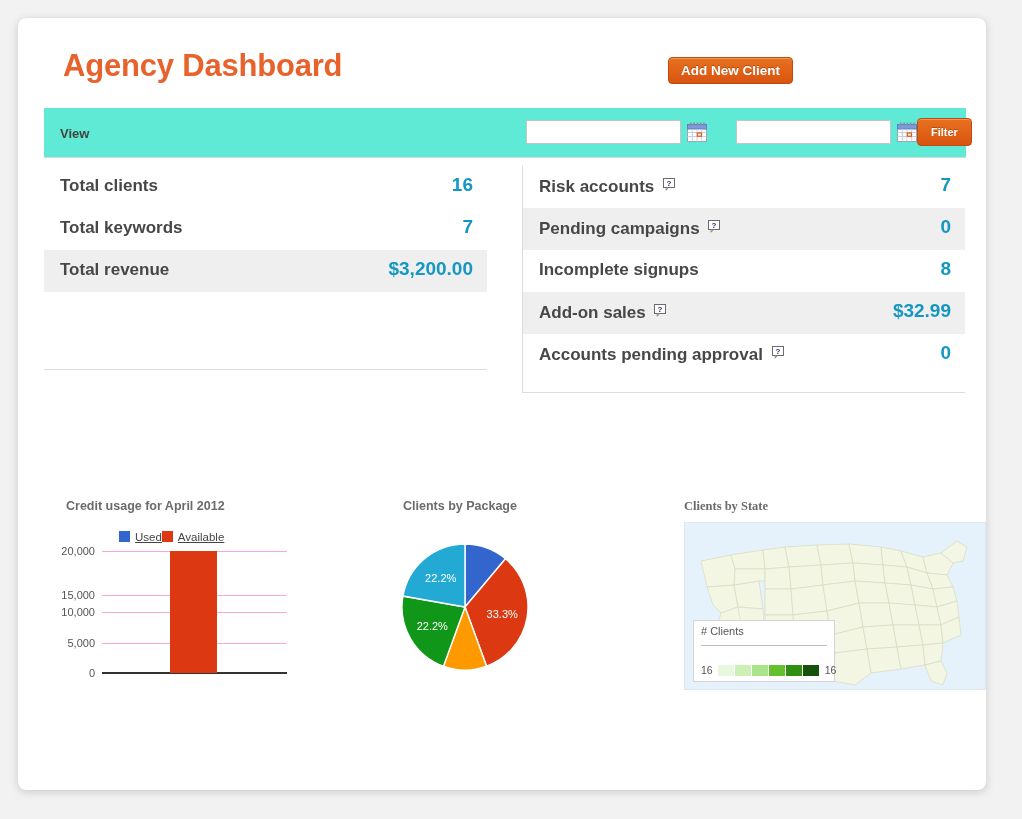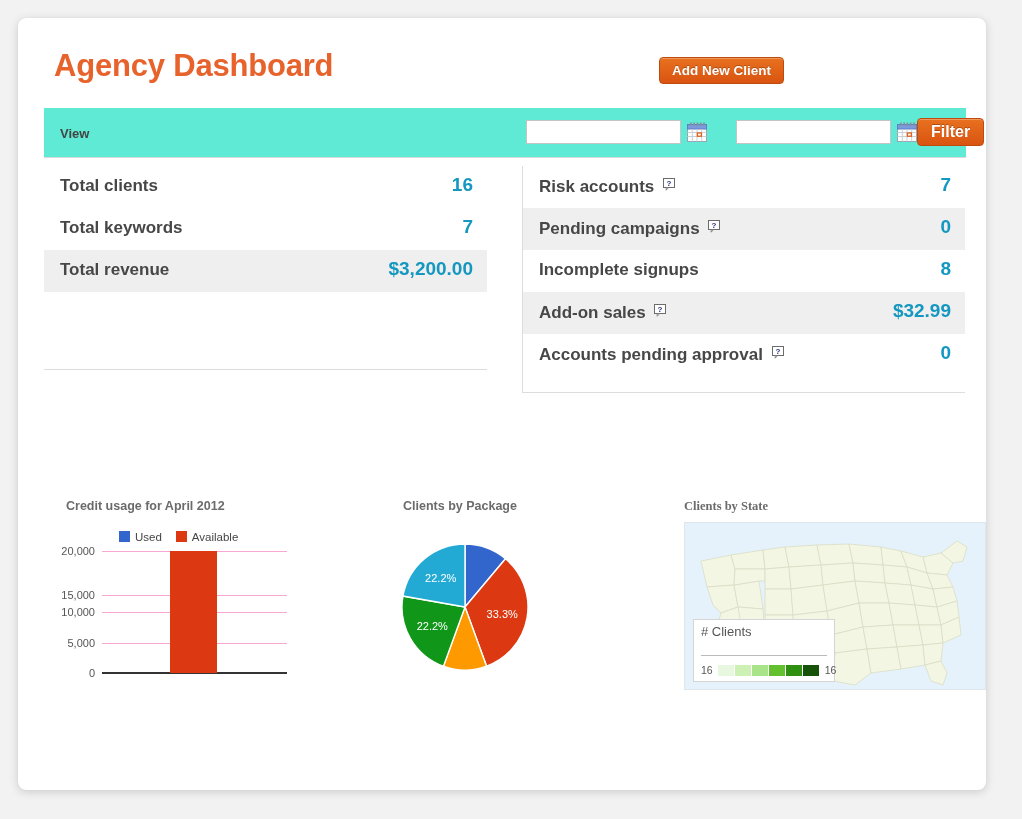--- a/index.html
+++ b/index.html
@@ -33,7 +33,7 @@
   
   .header-row {
     position: absolute;
-    left: 8px;
+    left: 17px;
     top: 0;
     width: 780px;
     height: 70px;

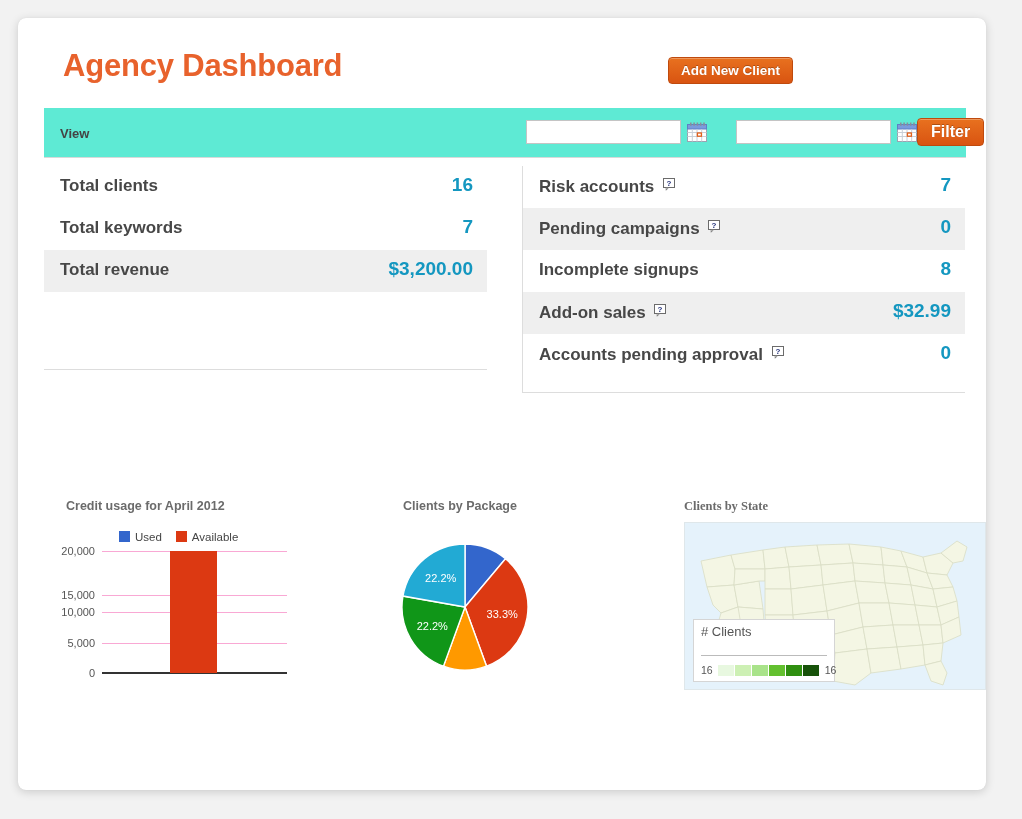--- a/index.html
+++ b/index.html
@@ -125,7 +125,7 @@
     height: 28px;
     padding: 0 13px;
     line-height: 26px;
-    font-size: 16px;
+    font-size: 11px;
   }
 
   

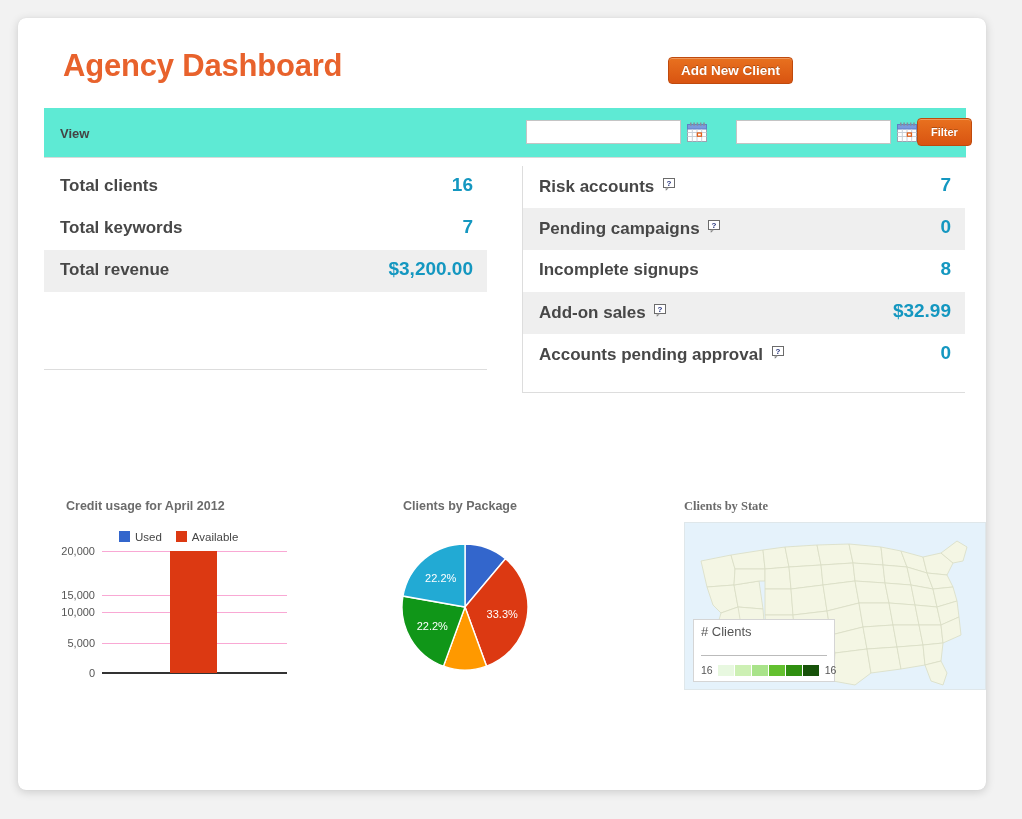--- a/index.html
+++ b/index.html
@@ -231,8 +231,8 @@
   }
   .bar-legend .lg {
     display: inline-block;
-    margin-right: 14px;
     white-space: nowrap;
+    text-decoration: underline;
   }
   .bar-legend .sw {
     display: inline-block;

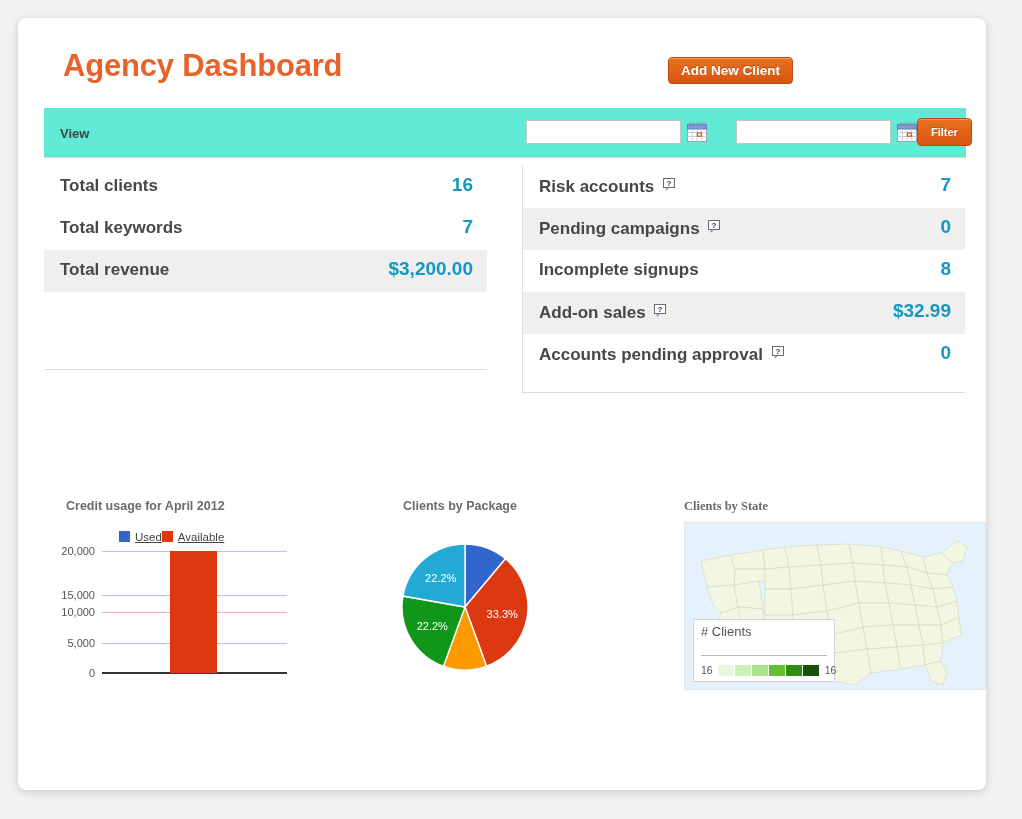--- a/index.html
+++ b/index.html
@@ -346,11 +346,11 @@
     box-sizing: border-box;
   }
   .map-legend-title {
-    font-size: 13px;
+    font-size: 11px;
     color: #555;
     border-bottom: 1px solid #bbbbbb;
-    padding-bottom: 16px;
-    margin-bottom: 8px;
+    padding-bottom: 8px;
+    margin-bottom: 18px;
   }
   .map-legend-scale {
     display: flex;

